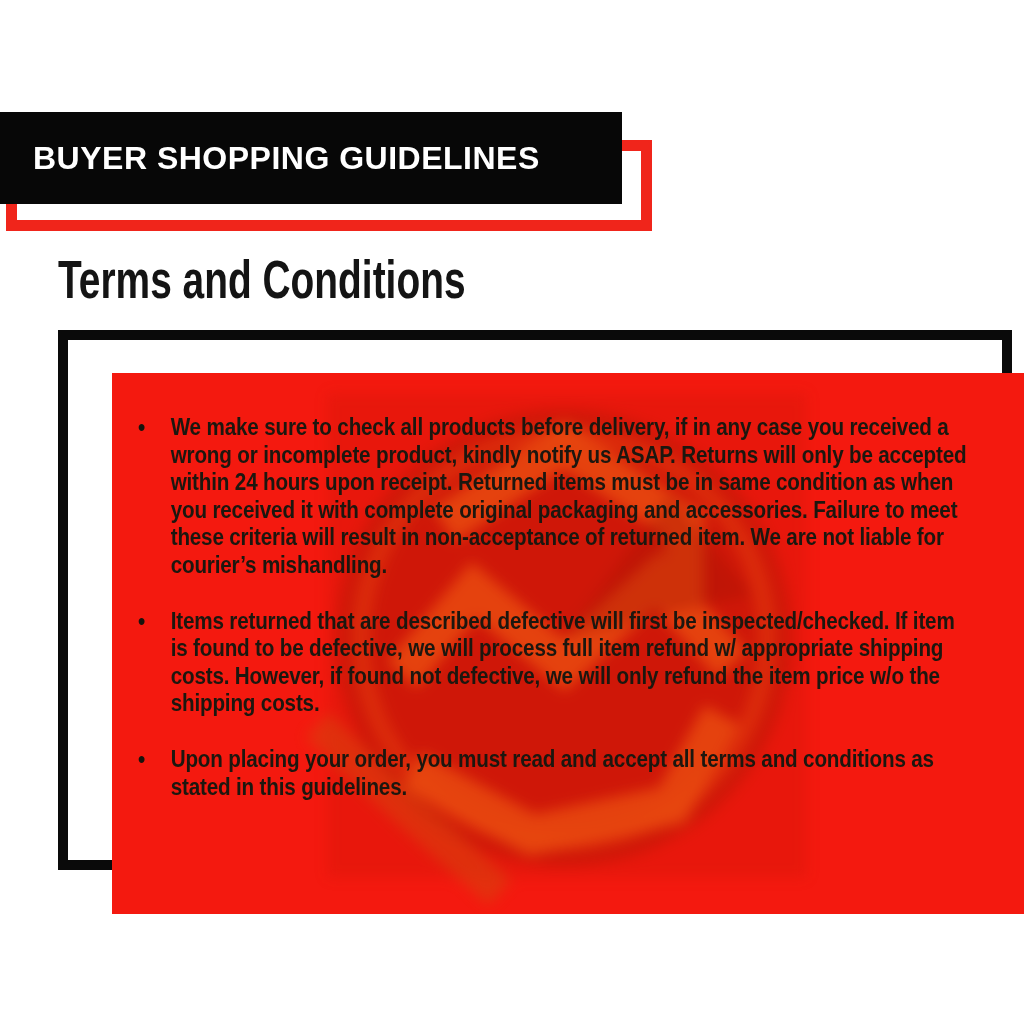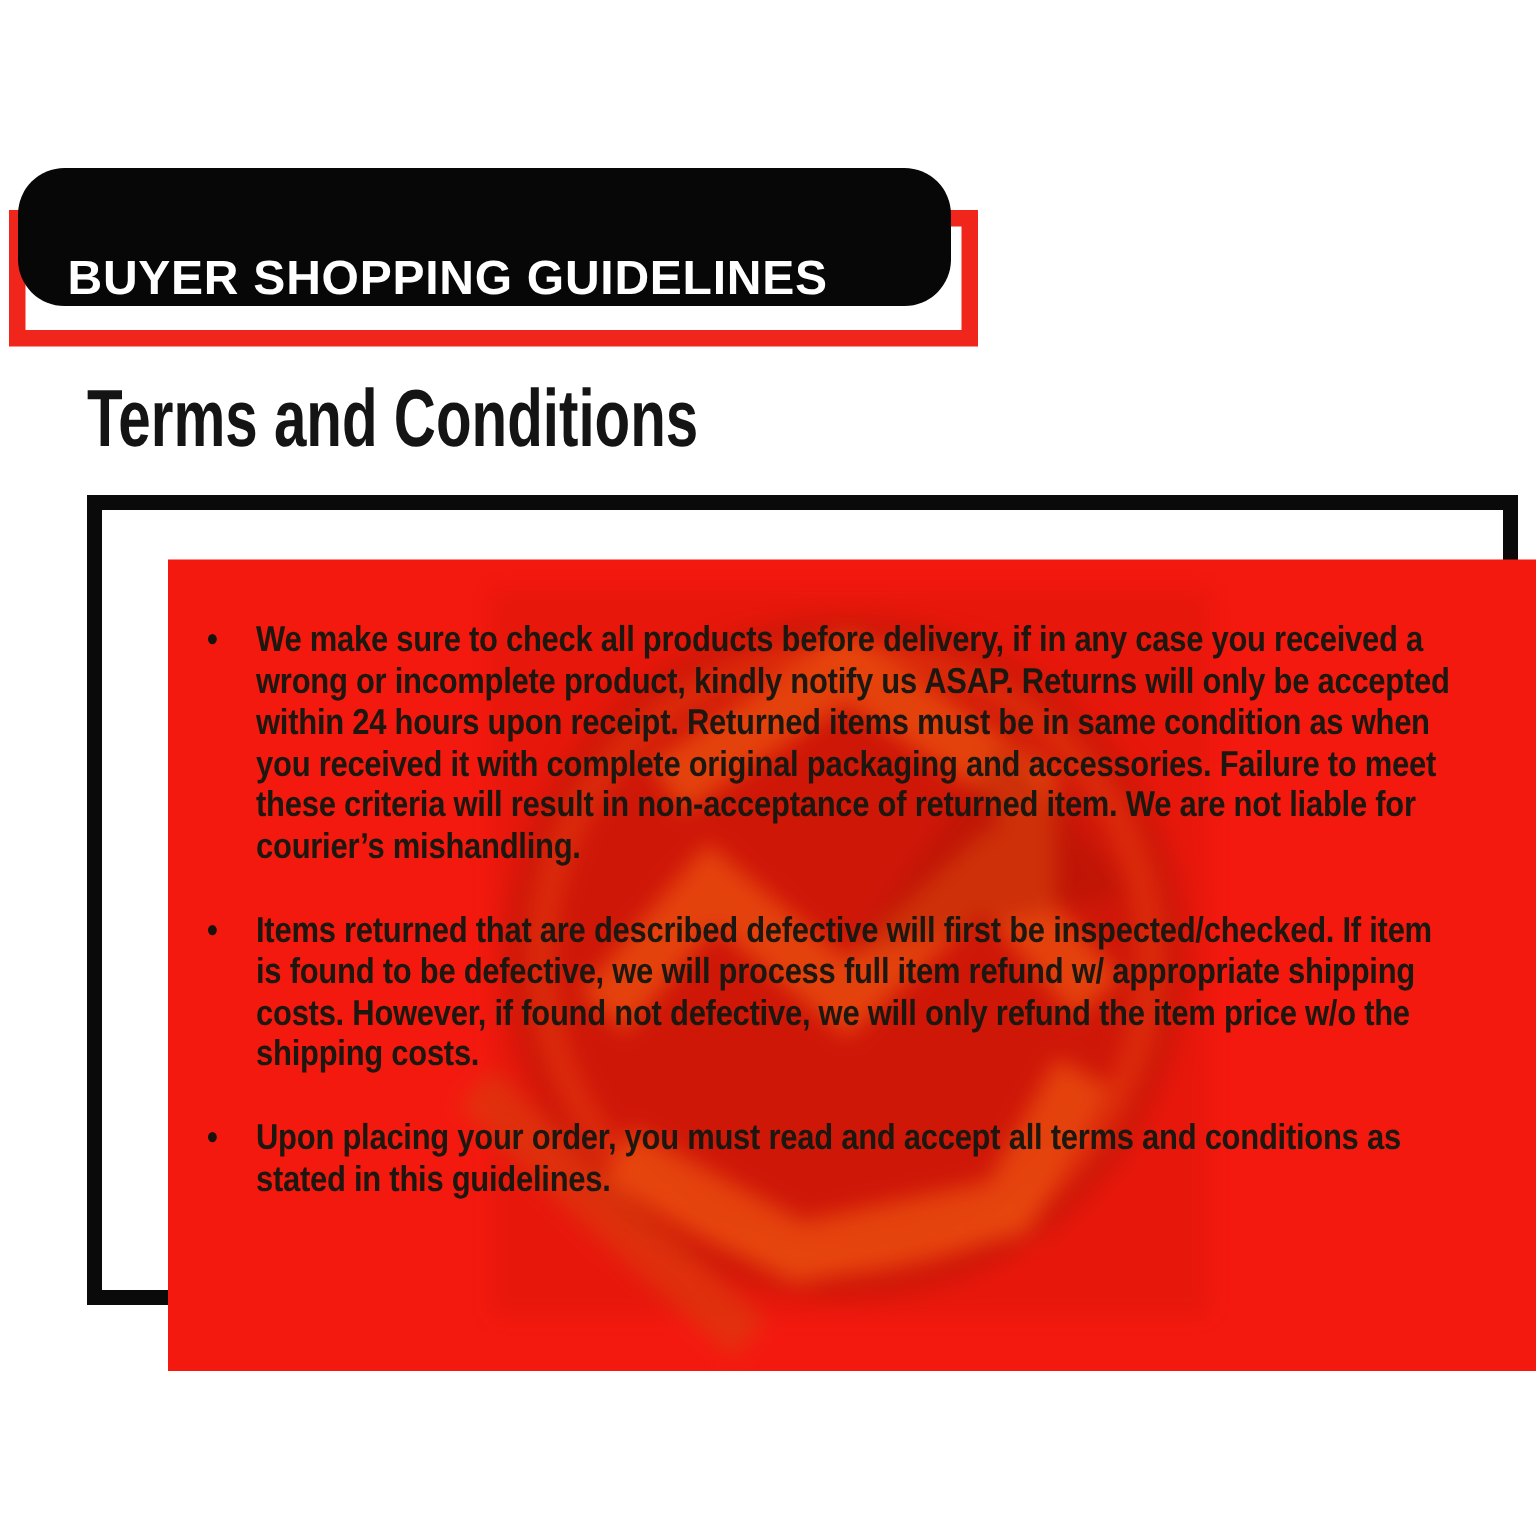--- a/index.html
+++ b/index.html
@@ -21,10 +21,10 @@
   }
   .banner{
     position:absolute;
-    left:12px;top:112px;
+    left:0;top:112px;
     width:622px;height:92px;
     background:#070707;
-    display:flex;align-items:flex-end;border-radius:31px;
+    display:flex;align-items:center;
   }
   .banner-title{
     color:#ffffff;

